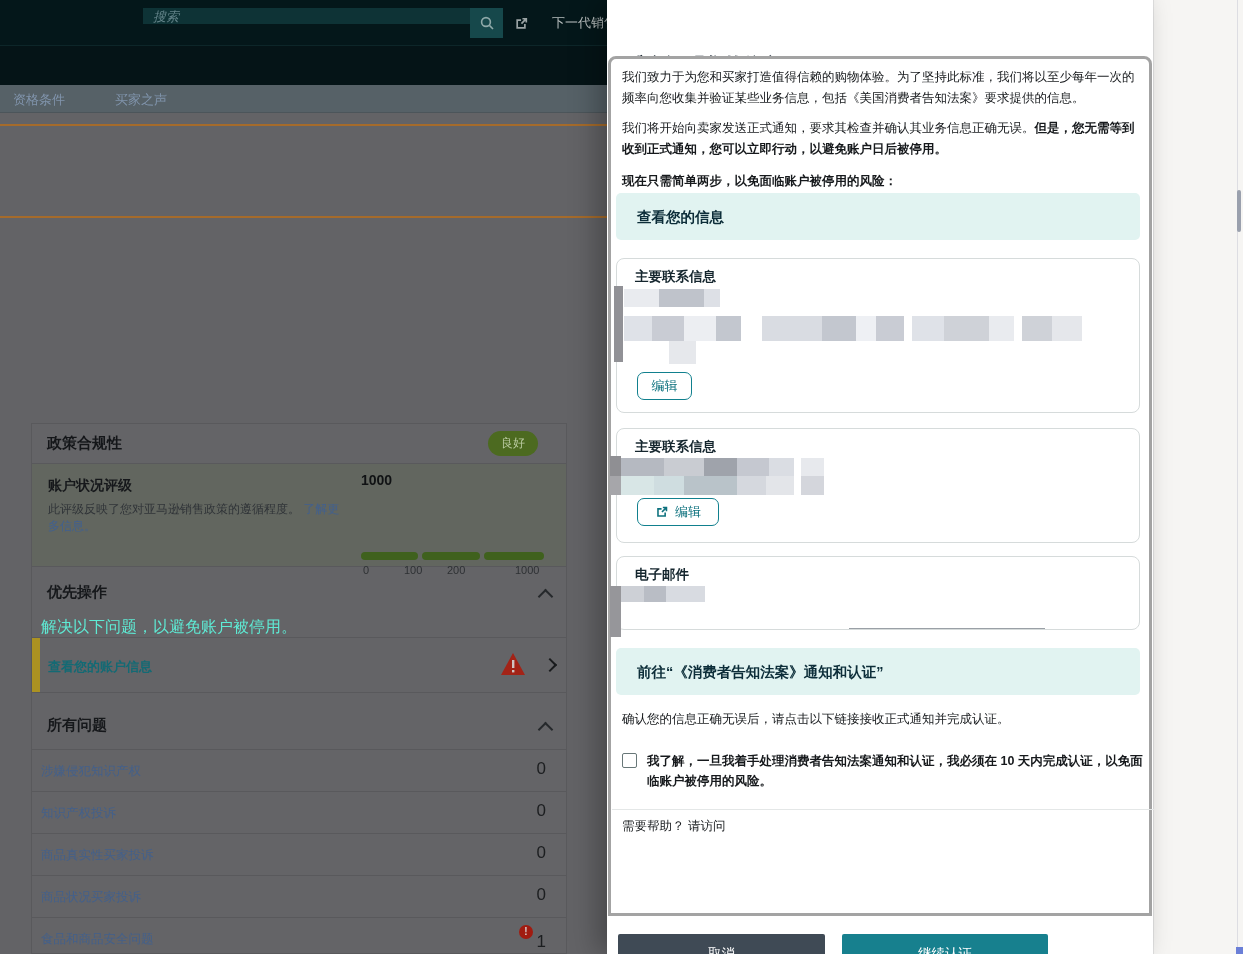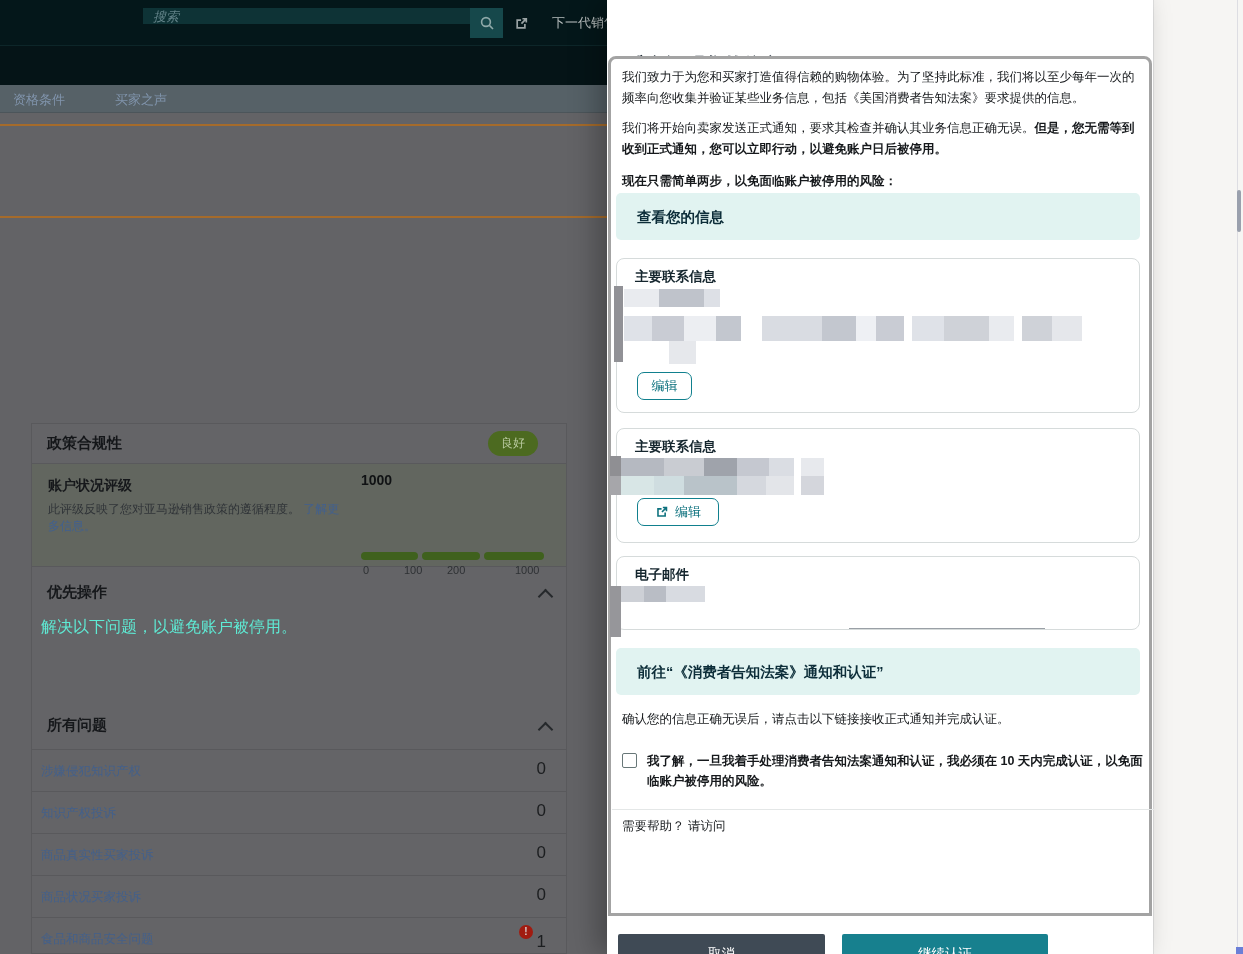--- a/index.html
+++ b/index.html
@@ -133,6 +133,16 @@
   </div>
   <div class="prio-d">解决以下问题，以避免账户被停用。</div>
 
+  <div class="prio-row">
+    <span class="prio-bar"></span>
+    <span class="prio-link">查看您的账户信息</span>
+    <svg class="warn-tri" viewBox="0 0 26 24">
+      <path d="M13 1 L25 23 H1 Z" fill="#a32317"></path>
+      <rect x="12" y="8" width="2.4" height="8" fill="#cfc4c2"></rect>
+        <rect x="12" y="18" width="2.4" height="2.4" fill="#cfc4c2"></rect>
+    </svg>
+    <span class="chev-right" style="position:absolute; left:513px; top:22px"></span>
+  </div>
 
   <span class="issues-h">所有问题</span>
   <span class="chev-up" style="position:absolute; left:508px; top:300px"></span>

